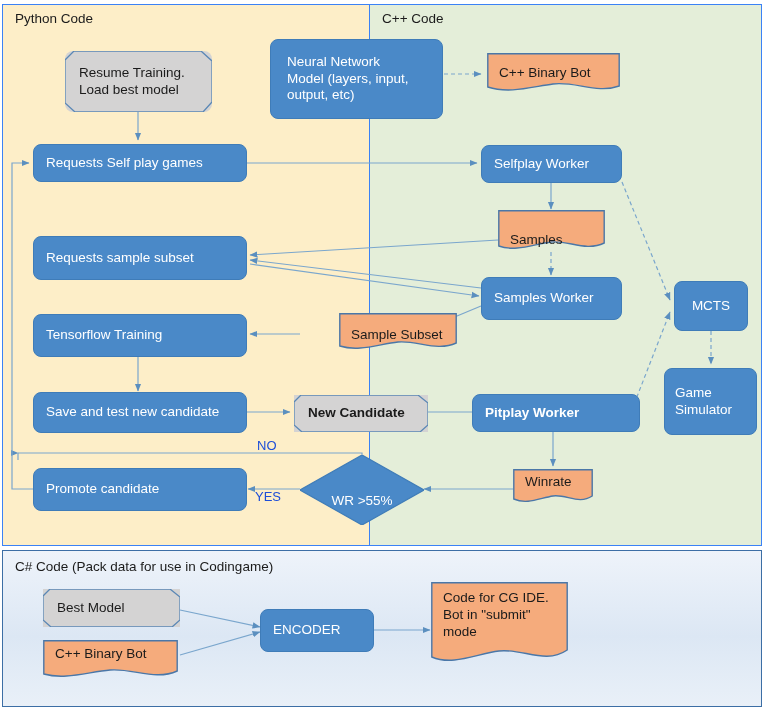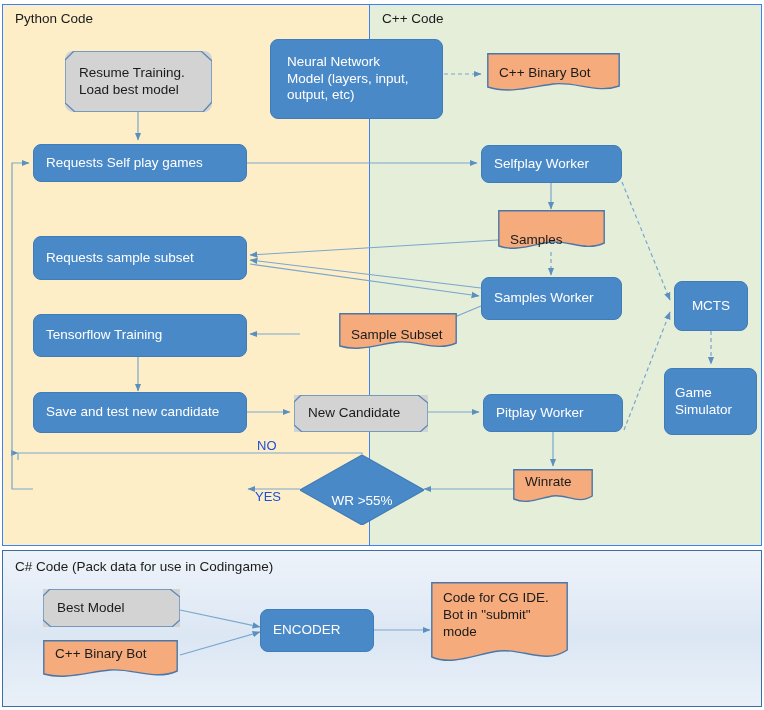--- a/index.html
+++ b/index.html
@@ -261,7 +261,7 @@
     <span class="label">Sample Subset</span>
   </div>
 
-  <div class="node cutbox" style="left:294px; top:395px; width:134px; height:37px;">
+  <div class="node cutbox" style="left:294px; top:395px; width:134px; height:37px;font-weight:bold;">
     <svg class="shape" viewBox="0 0 134 37" preserveAspectRatio="none">
       <polygon points="0,7 7,0 124,0 134,8 134,30 126,37 8,37 0,30" fill="#d4d3d3" stroke="#5a87b5" stroke-width="1.3"></polygon>
     </svg>

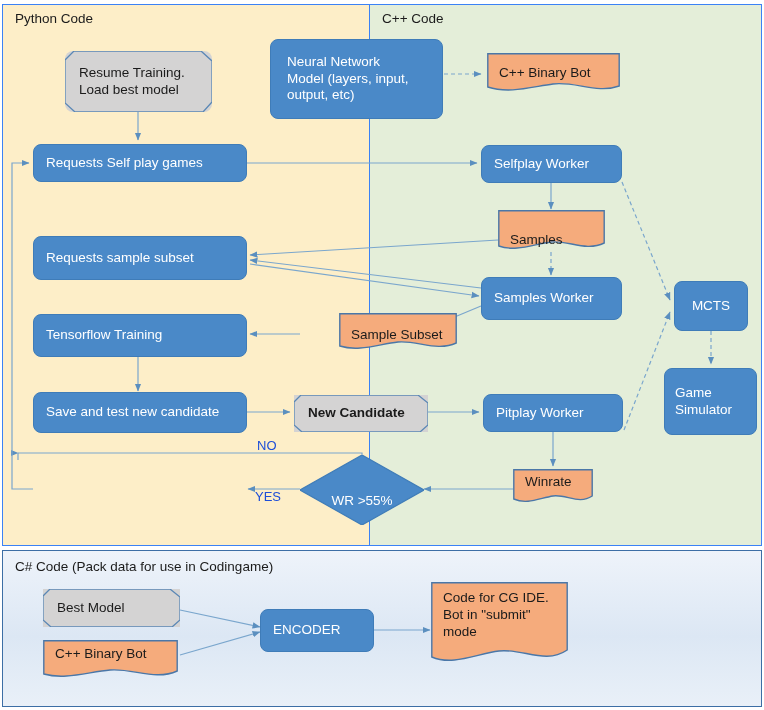--- a/index.html
+++ b/index.html
@@ -268,7 +268,7 @@
     <span class="label">New Candidate</span>
   </div>
 
-  <div class="node proc" style="left:483px; top:394px; width:140px; height:38px;">
+  <div class="node proc" style="left:472px; top:394px; width:168px; height:38px;font-weight:bold;">
     <span class="label">Pitplay Worker</span>
   </div>
 

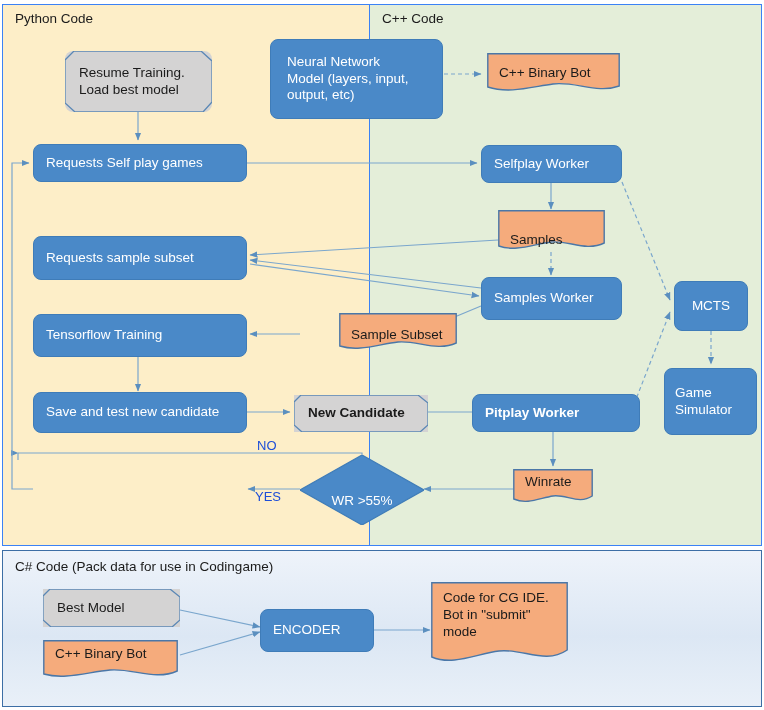--- a/index.html
+++ b/index.html
@@ -225,6 +225,9 @@
     <span class="label">Save and test new candidate</span>
   </div>
 
+  <div class="node proc" style="left:33px; top:468px; width:214px; height:43px;">
+    <span class="label">Promote candidate</span>
+  </div>
 
   <div class="node proc" style="left:270px; top:39px; width:173px; height:80px; align-items:center;padding-left:16px;">
     <span class="label">Neural Network

